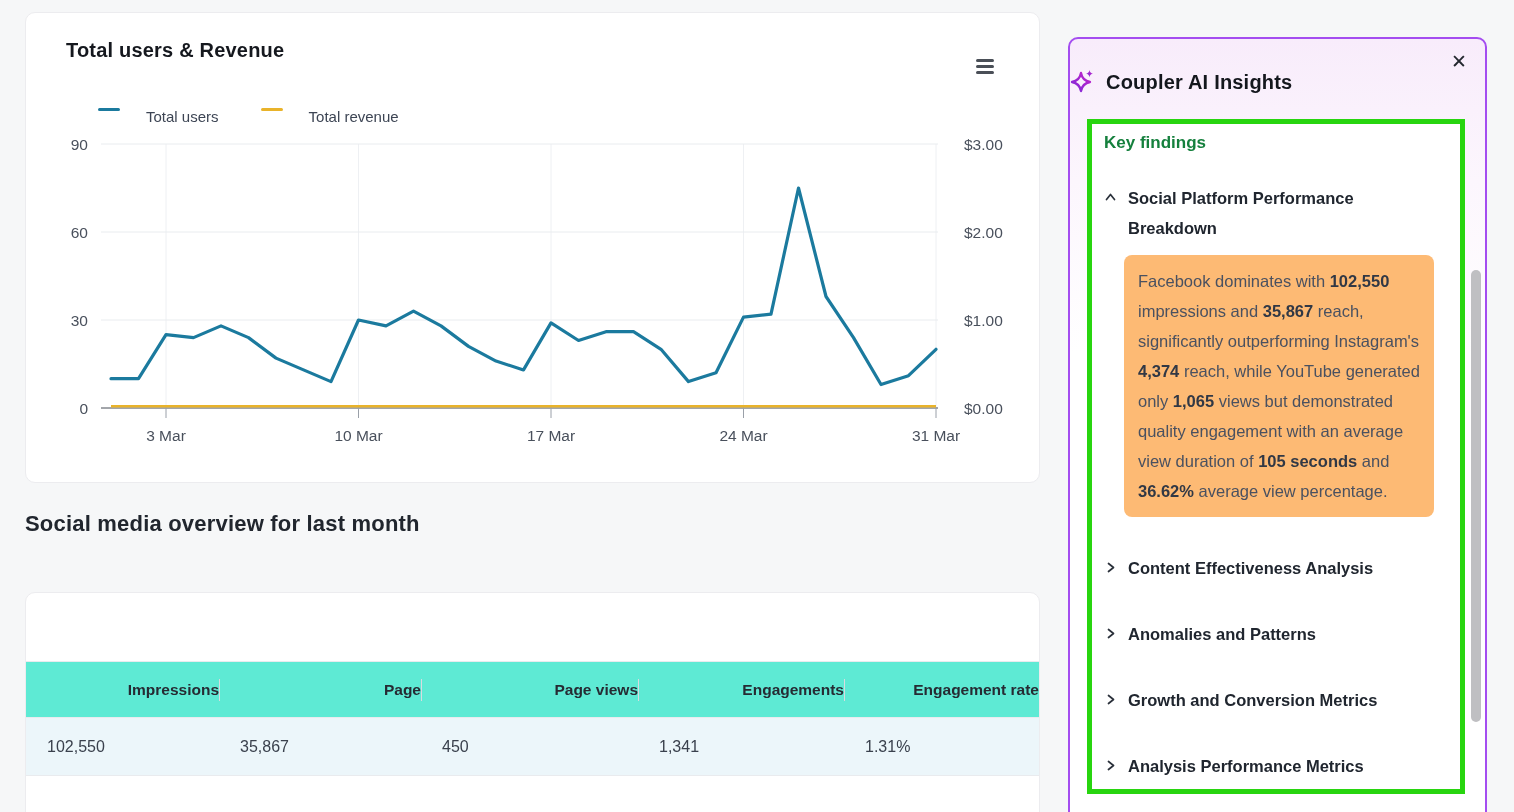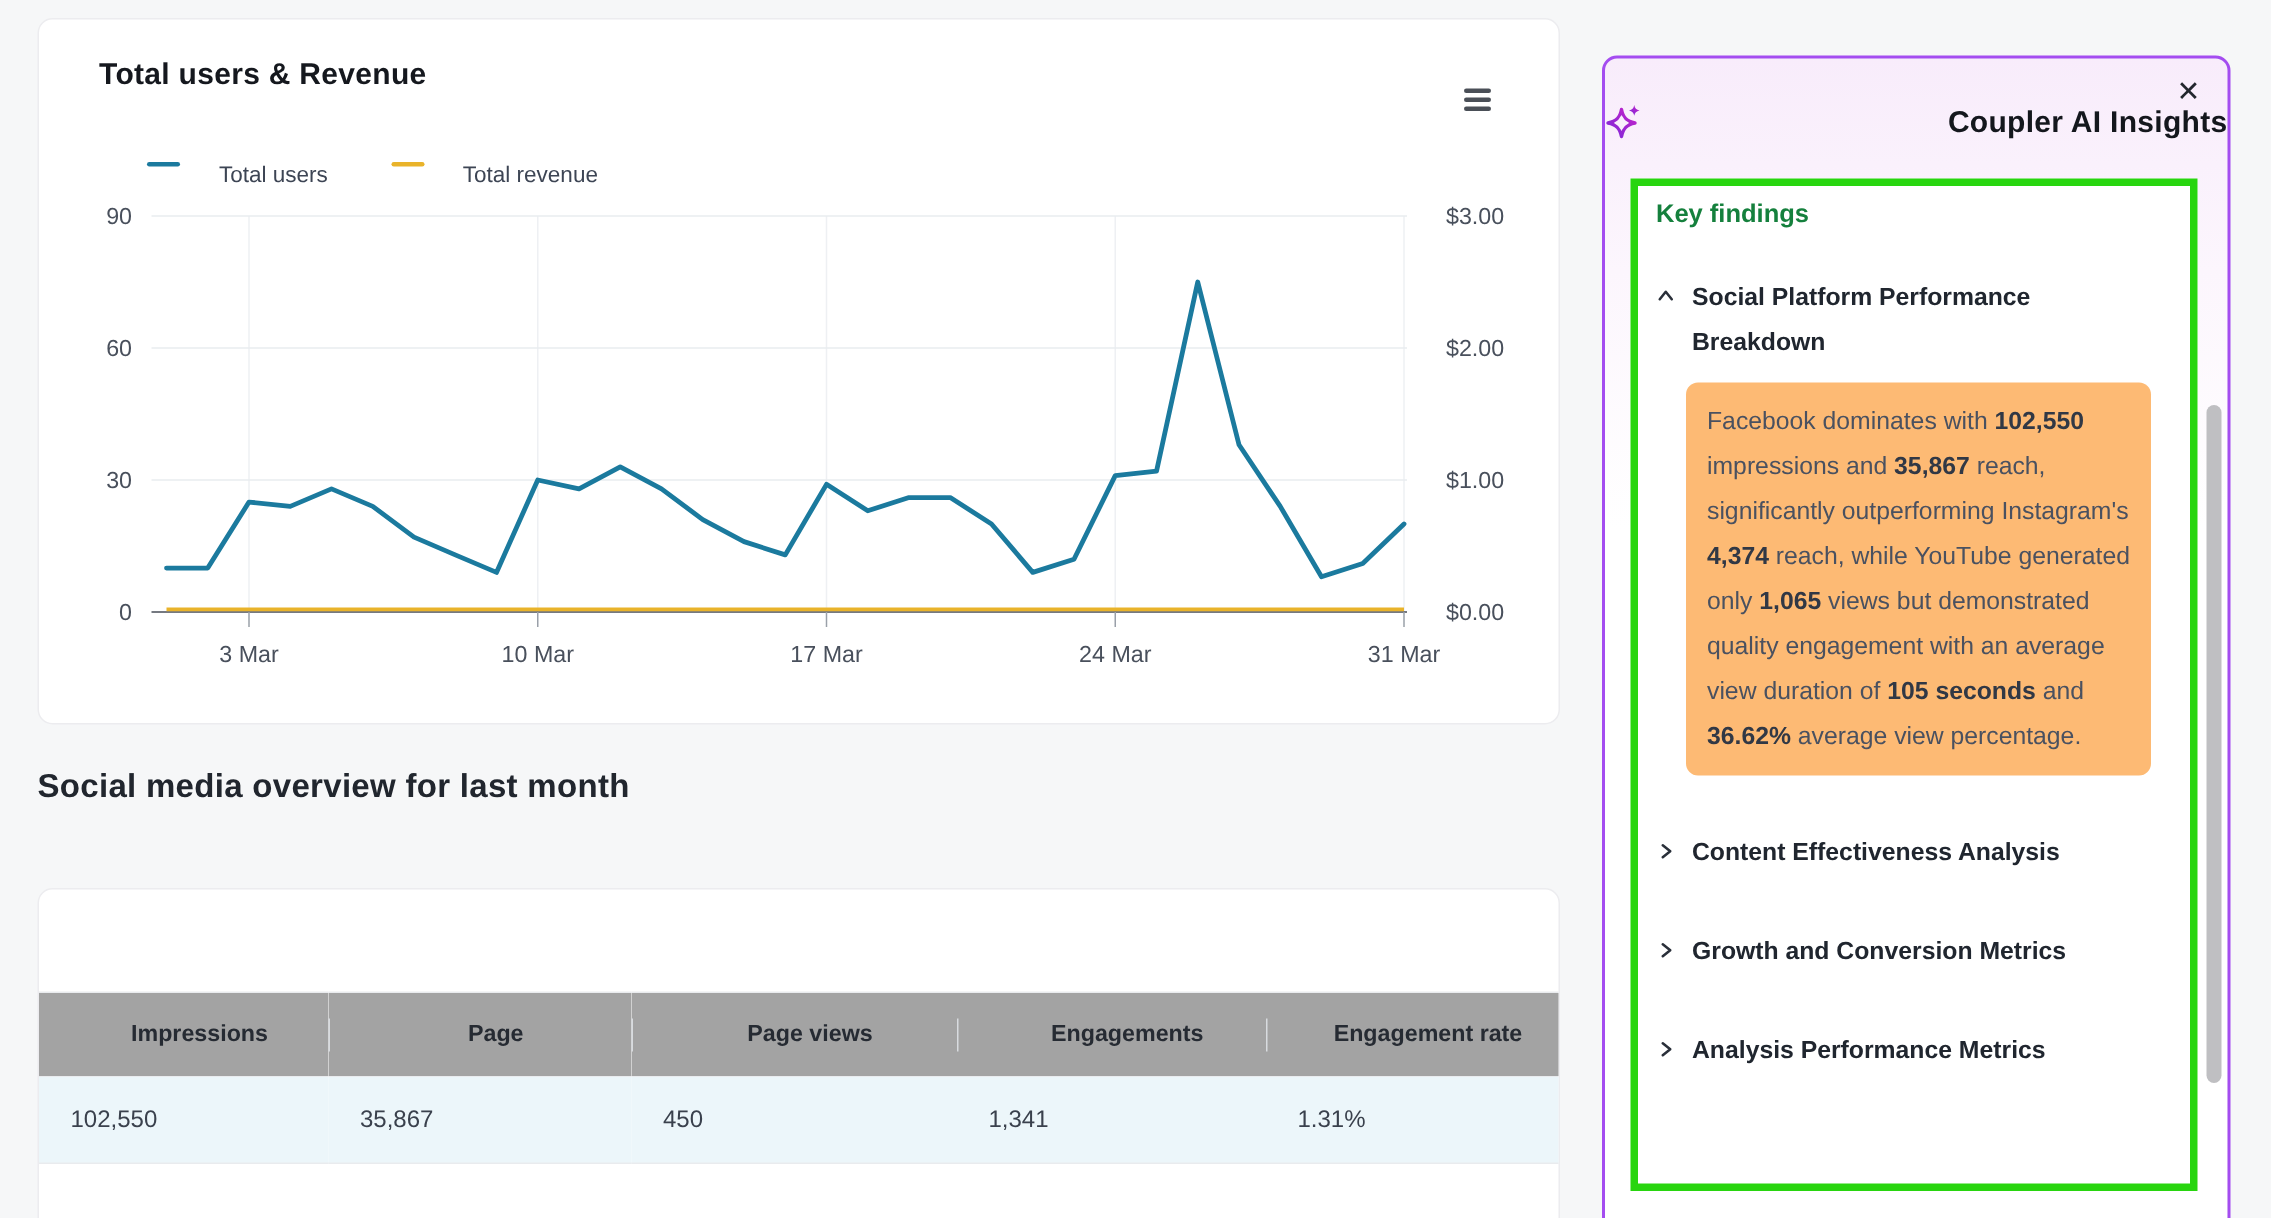--- a/index.html
+++ b/index.html
@@ -35,7 +35,7 @@
   #ai-panel { position:absolute; left:1068px; top:37px; width:419px; height:790px; border:2px solid #a44df0; border-radius:10px;
               background:linear-gradient(180deg,#f8ecfb 0%,#fcf6fd 18%,#ffffff 40%); }
   #ai-close { position:absolute; right:18px; top:13px; font-size:19px; color:#23272e; cursor:pointer; line-height:1; }
-  #ai-header { position:absolute; left:0; top:30px; width:100%; display:flex; justify-content:space-between; align-items:center; gap:10px; }
+  #ai-header { position:absolute; left:0; top:30px; width:100%; display:flex; justify-content:flex-start; align-items:center; gap:10px; }
   #ai-header-title { font-size:20px; font-weight:700; color:#14171d; letter-spacing:.2px; }
   #key-box { position:absolute; left:17px; top:80px; width:378px; height:675px; border:5px solid #28d50f; background:#fff; padding:9px 12px; }
   #key-findings { font-size:17px; font-weight:700; color:#15803d; }

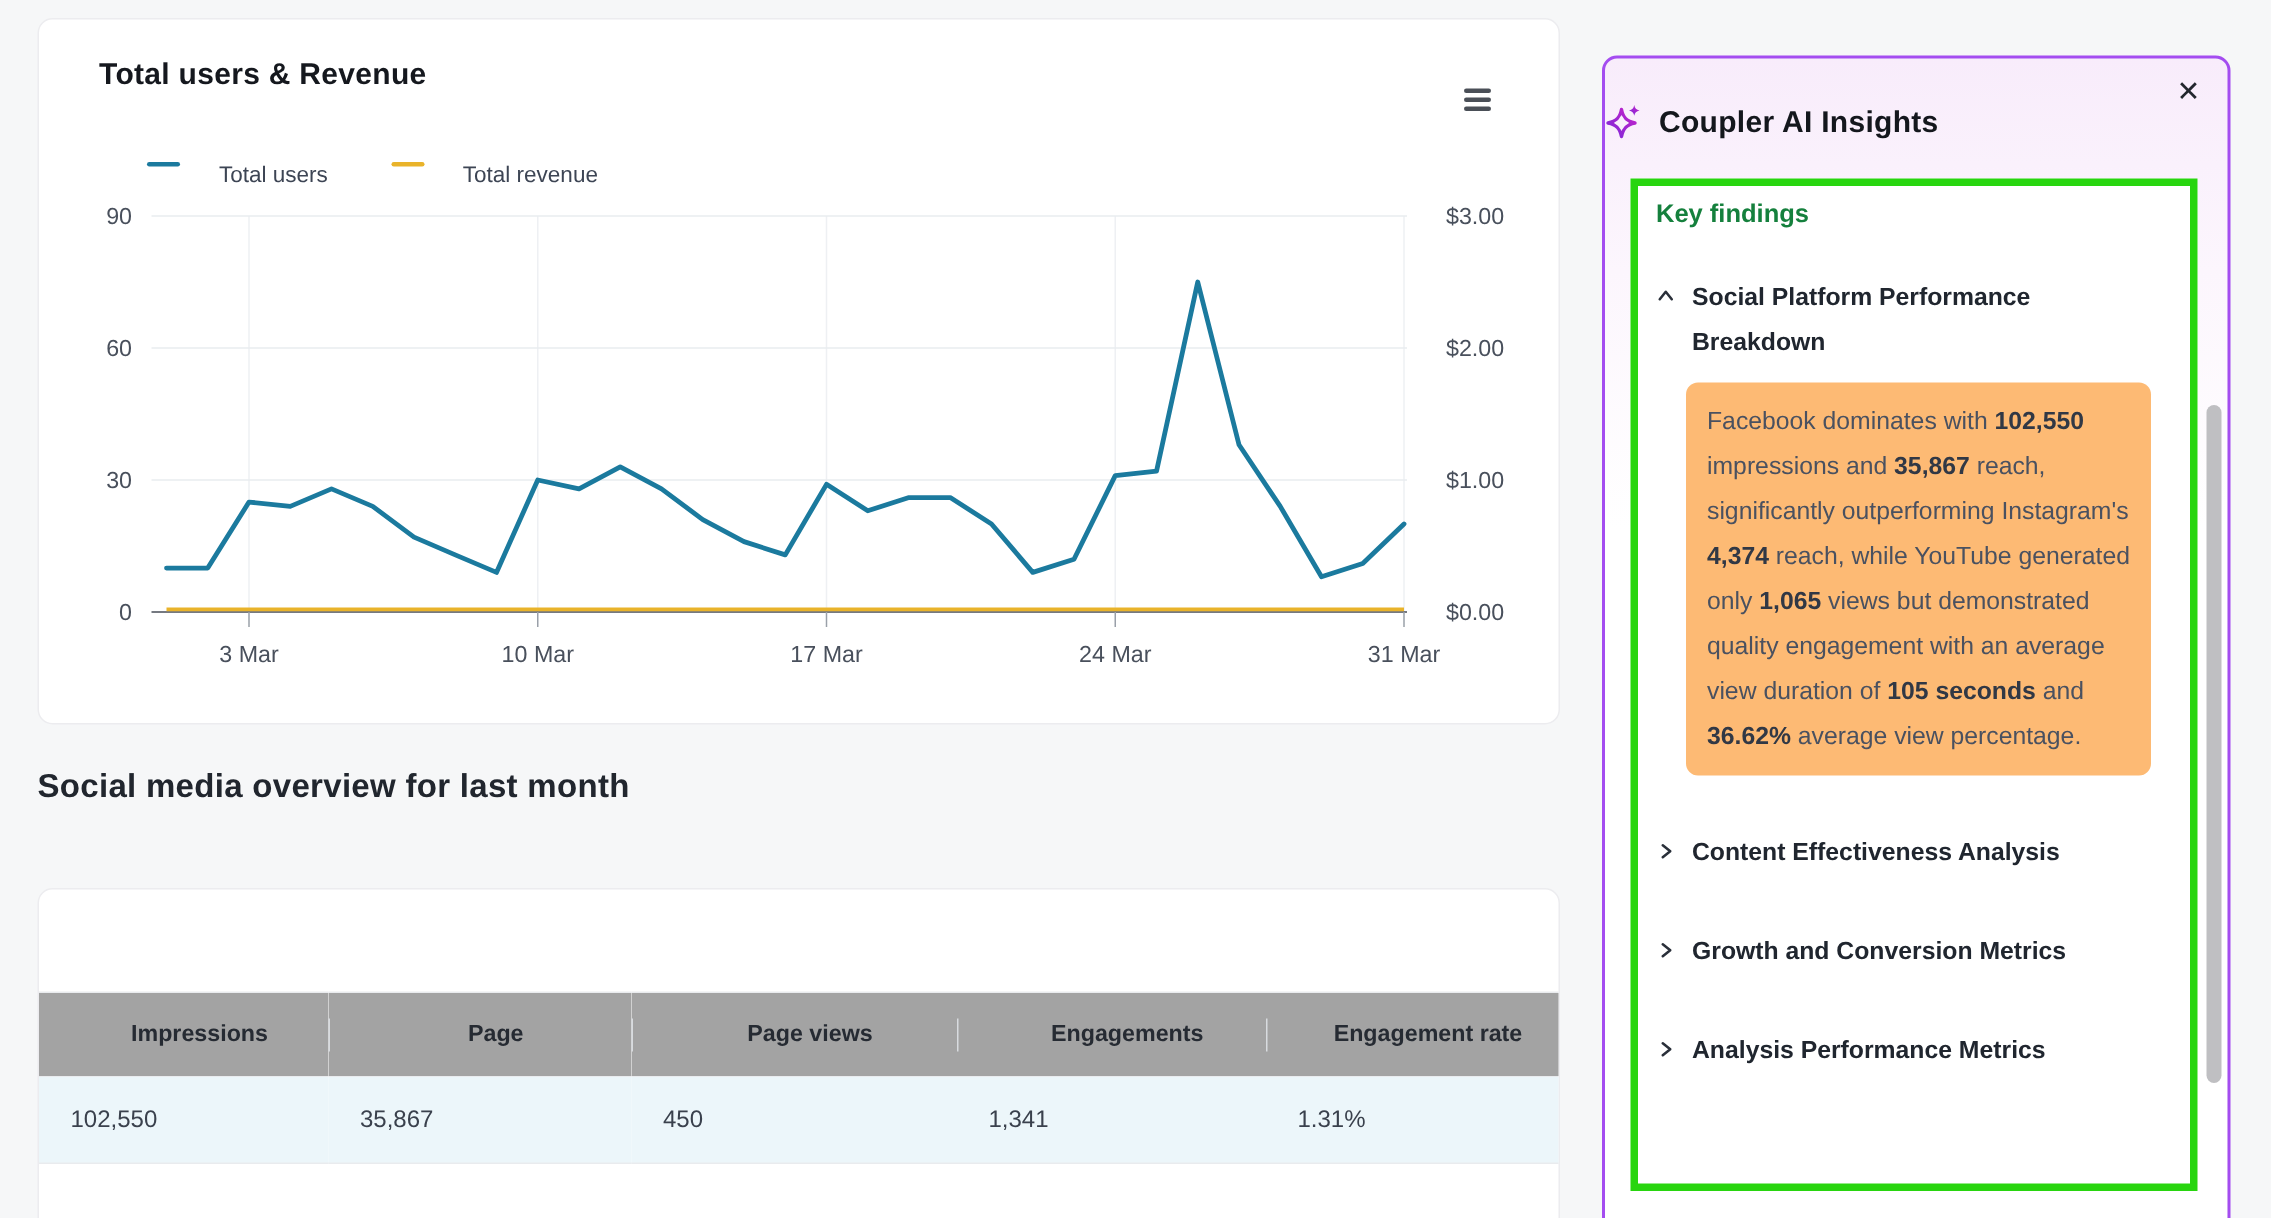--- a/index.html
+++ b/index.html
@@ -168,6 +168,12 @@
         <div class="section-title">Content Effectiveness Analysis</div>
       </div>
 
+      <div class="section-row collapsed">
+        <svg class="chev" width="13" height="13" viewBox="0 0 13 13">
+          <polyline points="4.5,2.5 9.5,6.5 4.5,10.5" fill="none" stroke="#2a303a" stroke-width="1.7" stroke-linecap="round" stroke-linejoin="round"></polyline>
+        </svg>
+        <div class="section-title">Anomalies and Patterns</div>
+      </div>
 
       <div class="section-row collapsed">
         <svg class="chev" width="13" height="13" viewBox="0 0 13 13">

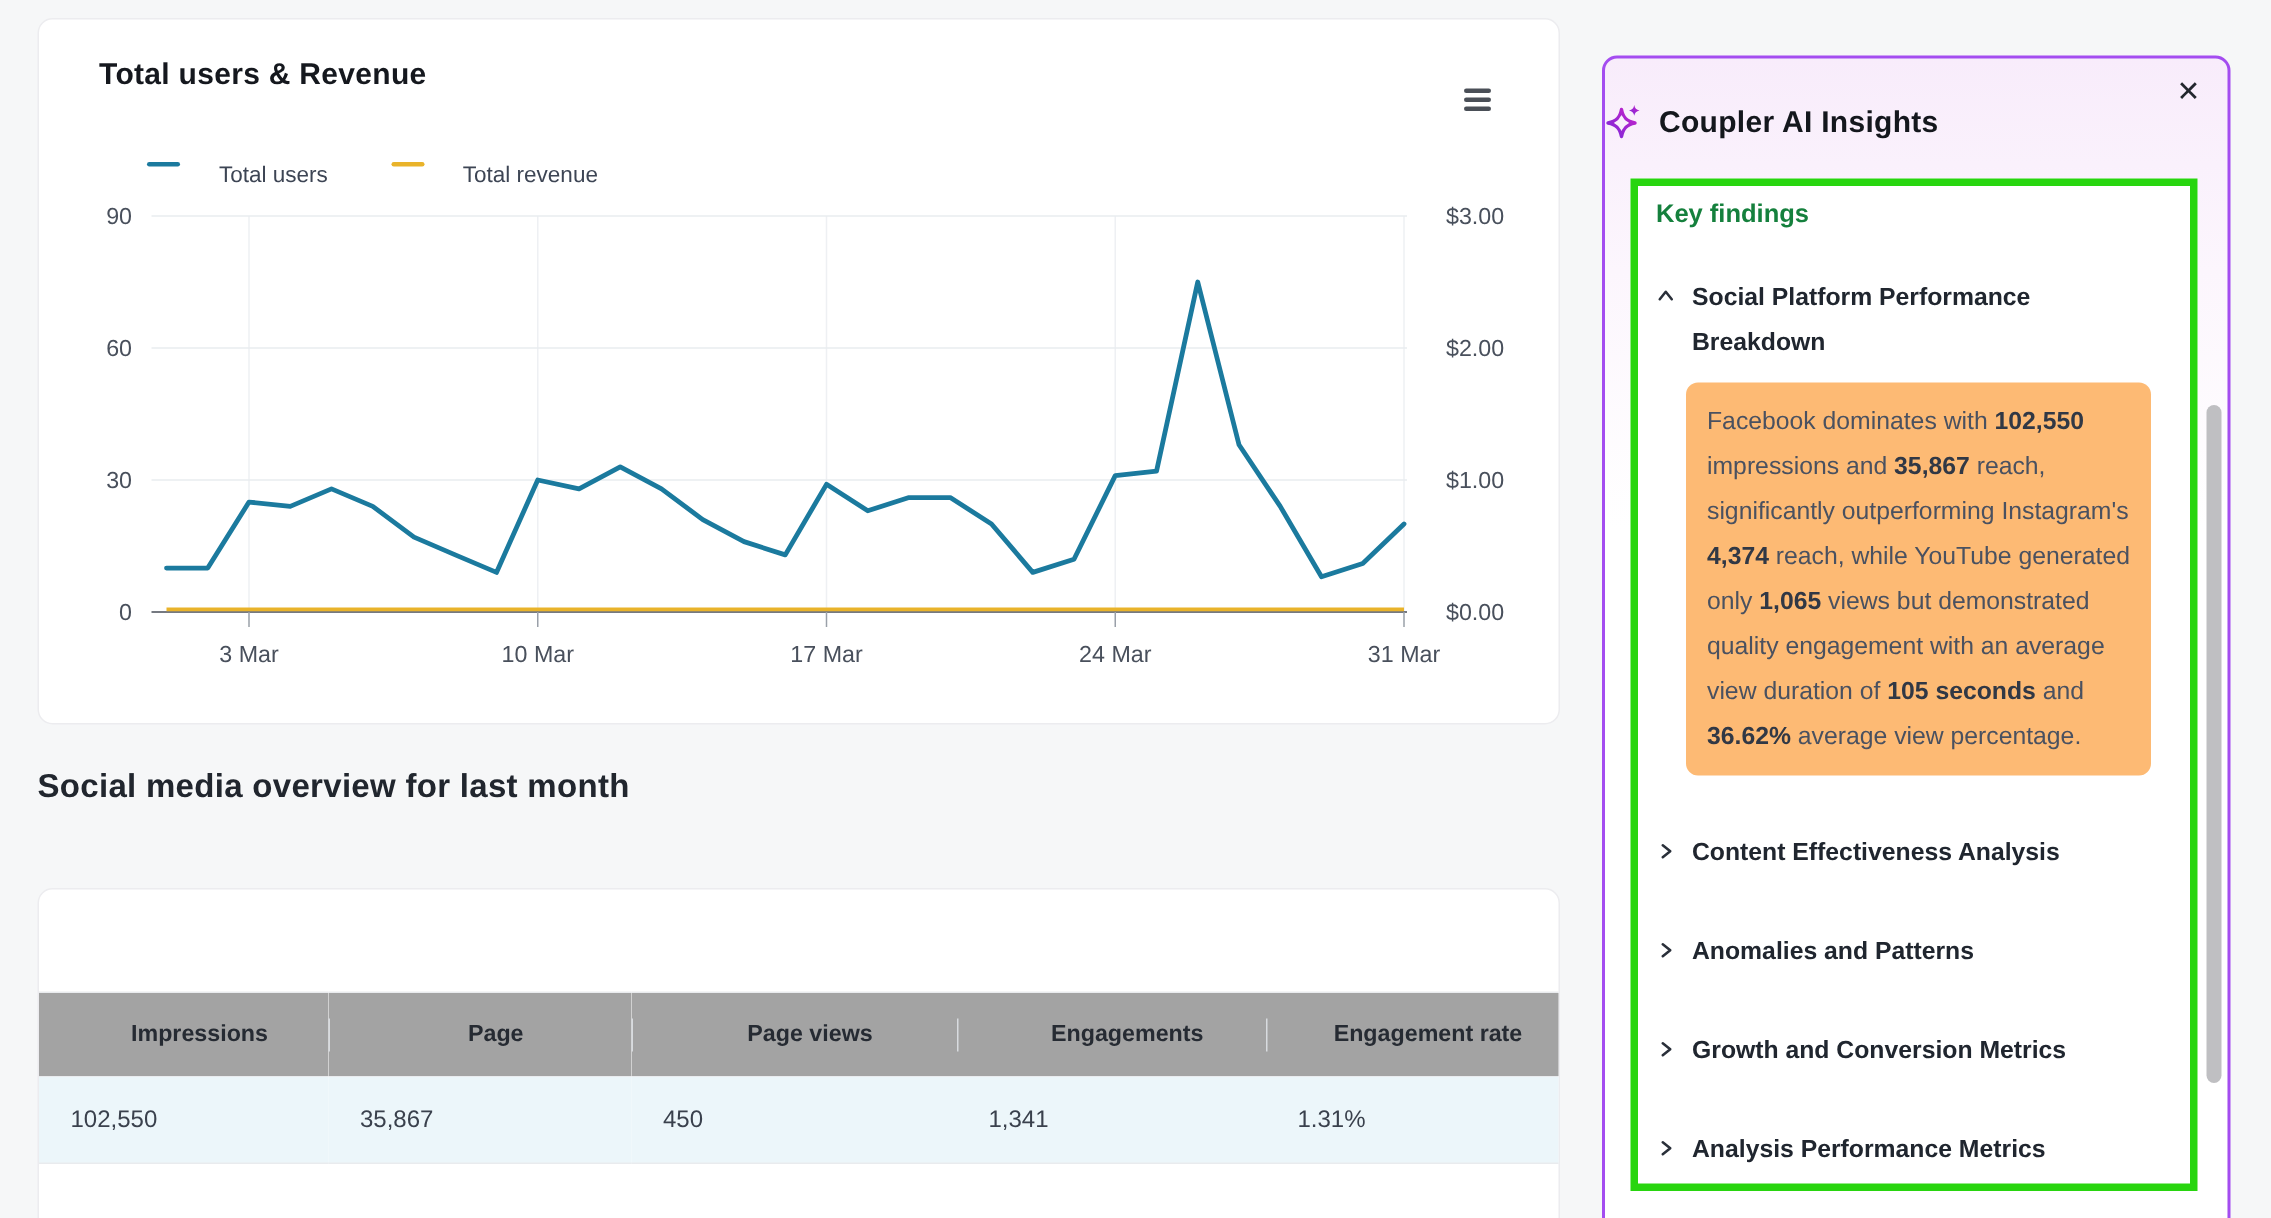--- a/index.html
+++ b/index.html
@@ -27,7 +27,7 @@
   #fb-card { left:25px; top:592px; width:1015px; height:240px; }
   #fb-title { position:absolute; left:27px; top:22px; font-size:19px; font-weight:700; color:#15181e;margin-top:44px; }
   #fb-table { position:absolute; left:0; top:68px; width:1013px; border-collapse:collapse; table-layout:fixed; }
-  #fb-table th { background:#a3a3a3; border-top:1px solid #e9ebee; border-bottom:1px solid #e9ebee; height:56px; text-align:center; padding-left:21px; font-size:15.5px; font-weight:700; color:#262b33; position:relative; }
+  #fb-table th { background:#5eead4; border-top:1px solid #e9ebee; border-bottom:1px solid #e9ebee; height:56px; text-align:right; padding-left:21px; font-size:15.5px; font-weight:700; color:#262b33; position:relative; }
   #fb-table th .sep { position:absolute; left:0; top:17px; width:1px; height:22px; background:#d8dbdf; }
   #fb-table td { background:#ecf6fa; border-bottom:1px solid #e9ebee; height:58px; padding-left:21px; font-size:16px; color:#3a414d; }
 

